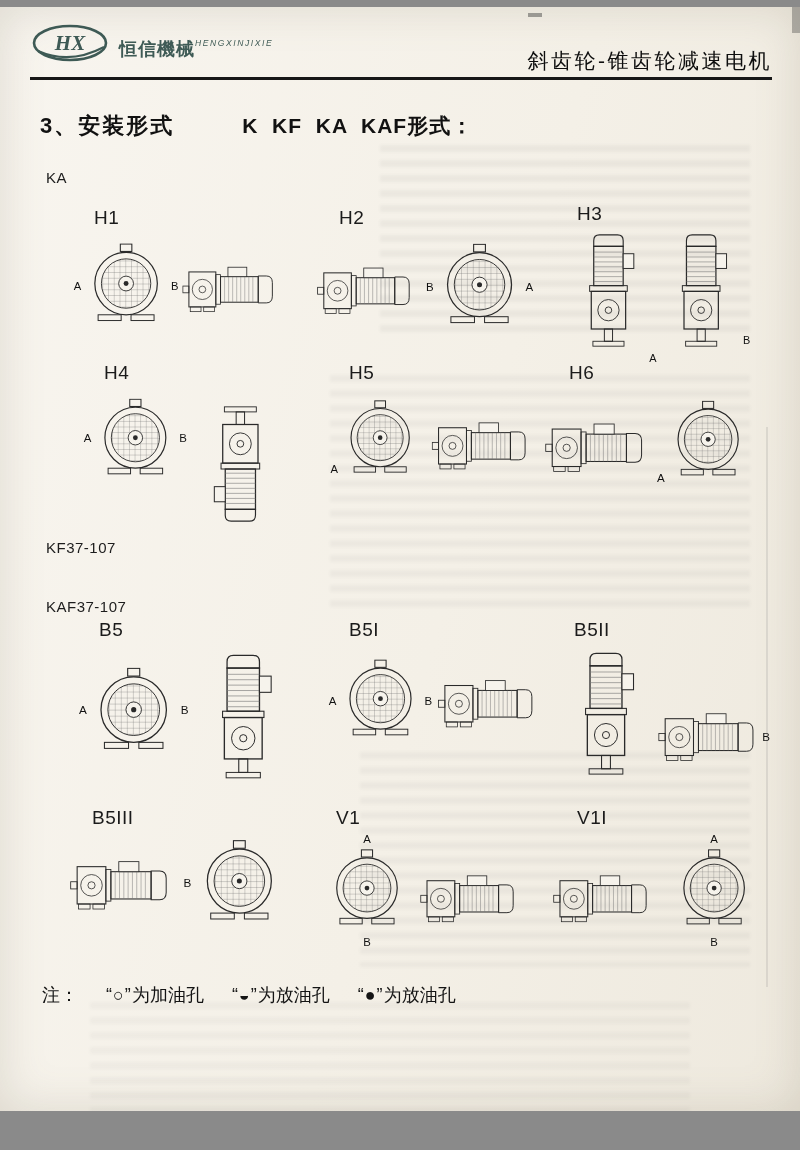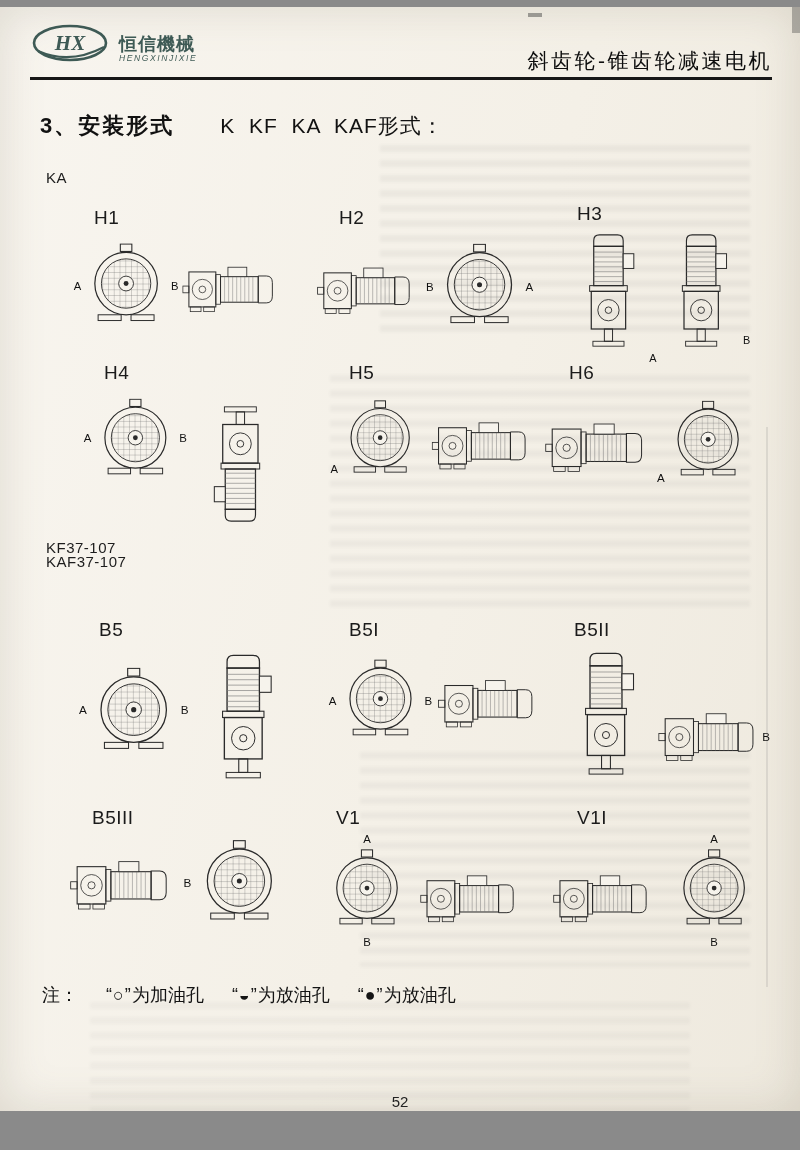--- a/index.html
+++ b/index.html
@@ -17,7 +17,7 @@
   .logo { display: flex; align-items: center; gap: 7px; }
   .logo-hx-text { font-family: "Liberation Serif", serif; font-style: italic; font-weight: bold;
                   font-size: 21px; fill: #3e5a55; }
-  .brand { display: flex; flex-direction: column; line-height: 1.15; margin-top: 6px; justify-content: space-between; }
+  .brand { display: flex; flex-direction: row; line-height: 1.15; margin-top: 6px; justify-content: space-between; }
   .brand-cn { font-size: 18px; font-weight: bold; color: #3e5a55; letter-spacing: 1px; }
   .brand-en { font-size: 8.5px; color: #3e5a55; letter-spacing: 1.6px; font-style: italic; }
   .header-title { margin-top: 26px; font-size: 21px; font-weight: normal; letter-spacing: 2.5px; color: #0e0e0e; }

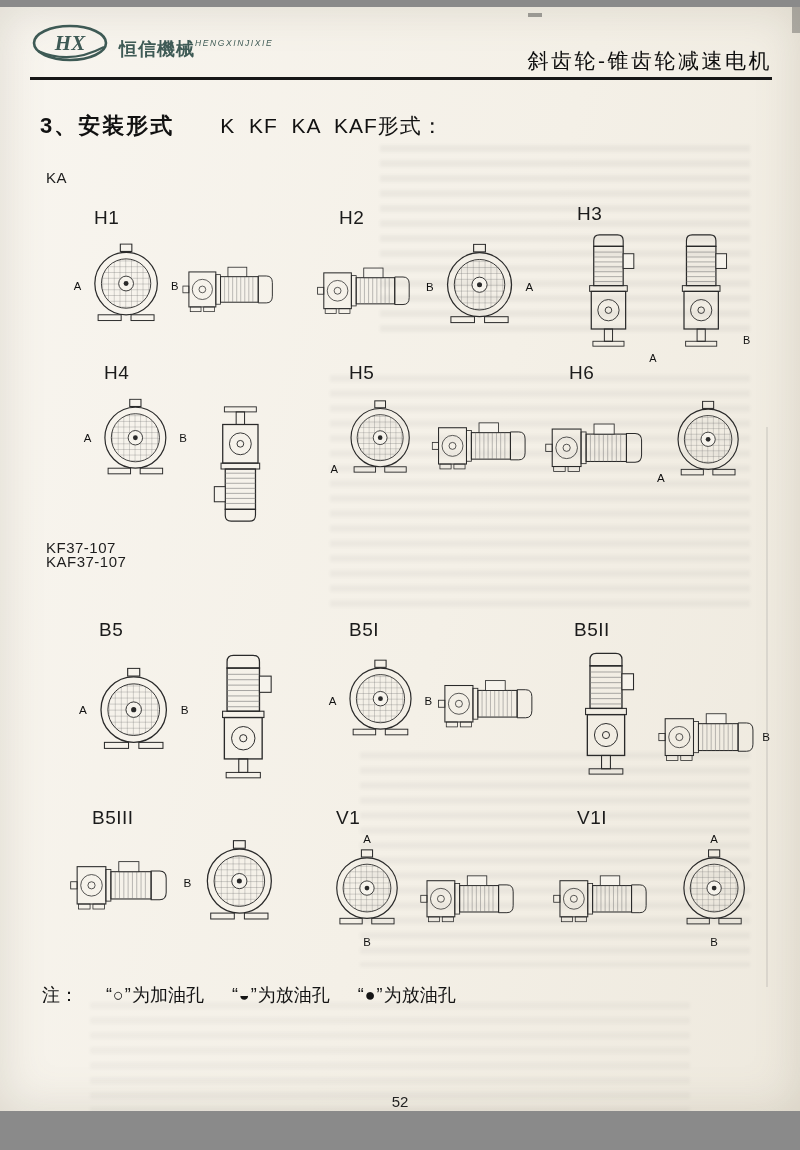--- a/index.html
+++ b/index.html
@@ -24,7 +24,7 @@
   .header-rule { position: absolute; left: 30px; right: 28px; top: 70px; height: 3px; background: #171717; }
 
   
-  .section-heading { position: absolute; left: 40px; top: 104px; display: flex; gap: 46px;
+  .section-heading { position: absolute; left: 40px; top: 104px; display: flex; gap: 68px;
                      font-size: 22px; color: #111; align-items: baseline; }
   .section-heading .sec-title { font-weight: 600; letter-spacing: 2px; }
   .section-heading .forms { white-space: pre; letter-spacing: 1px; font-size: 21px; }

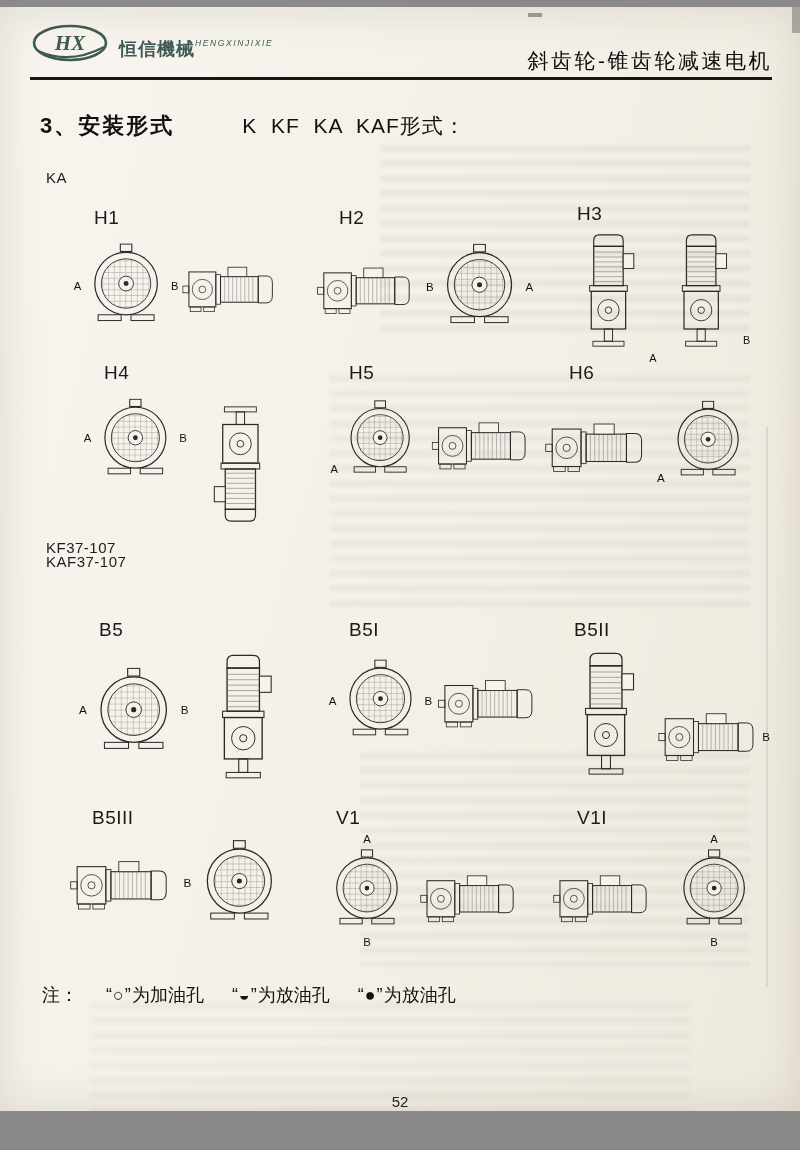--- a/index.html
+++ b/index.html
@@ -27,7 +27,7 @@
   .section-heading { position: absolute; left: 40px; top: 104px; display: flex; gap: 68px;
                      font-size: 22px; color: #111; align-items: baseline; }
   .section-heading .sec-title { font-weight: 600; letter-spacing: 2px; }
-  .section-heading .forms { white-space: pre; letter-spacing: 1px; font-size: 21px; }
+  .section-heading .forms { white-space: pre; letter-spacing: 1px; font-size: 21px; font-weight: bold; }
   .group-label { position: absolute; font-size: 15px; color: #1d1d1d; letter-spacing: .5px; }
 
   

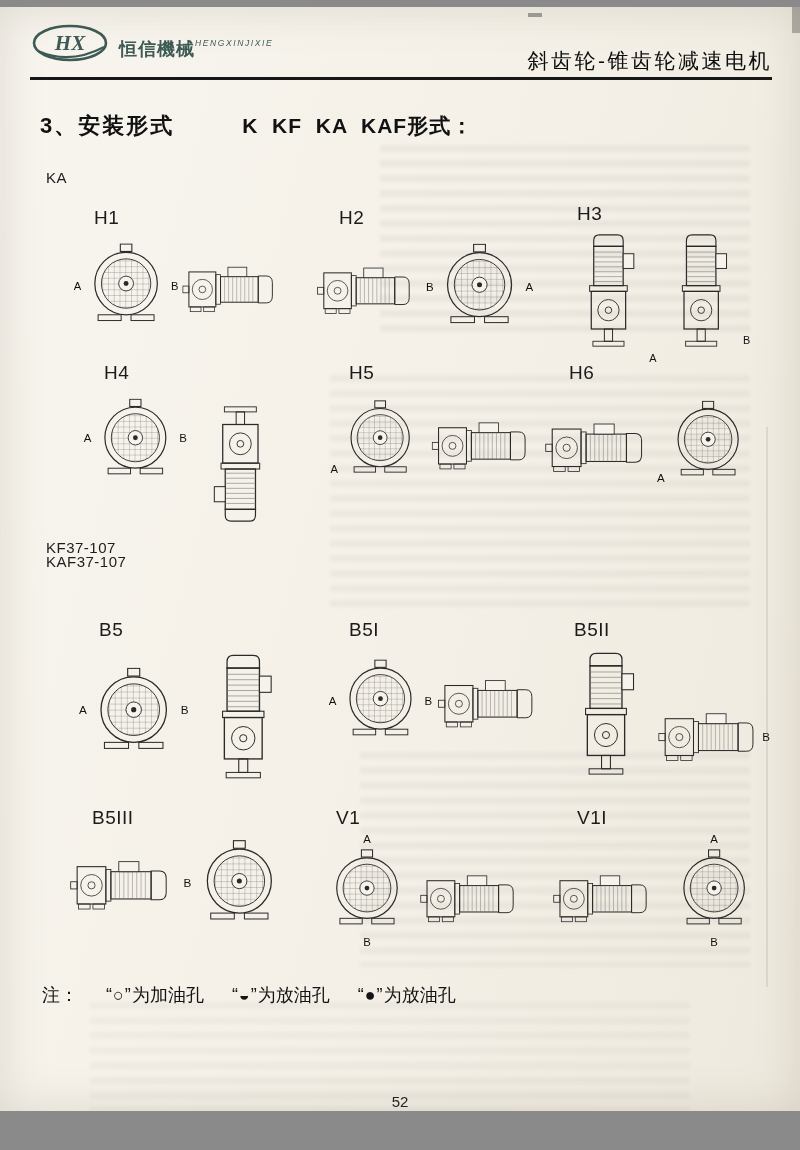--- a/index.html
+++ b/index.html
@@ -130,7 +130,7 @@
 
   <div class="group-label" style="left:46px;top:162px">KA</div>
   <div class="group-label" style="left:46px;top:532px">KF37-107</div>
-  <div class="group-label" style="left:46px;top:546px">KAF37-107</div>
+  <div class="group-label" style="left:46px;top:591px">KAF37-107</div>
 
   <div class="cell" style="left:70px;top:200px;width:215px">
     <div class="dlabel">H1</div>

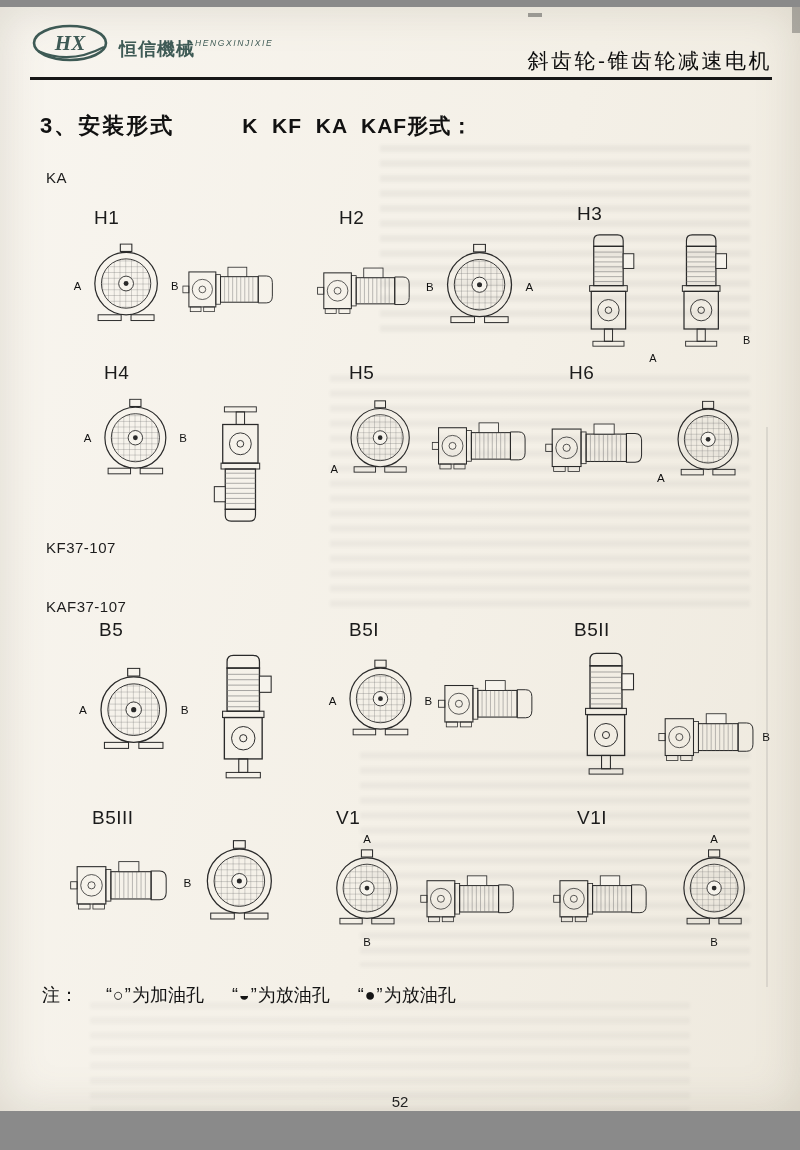--- a/index.html
+++ b/index.html
@@ -263,7 +263,6 @@
     </span>
   </div>
 
-  <div class="page-number">52</div>
 
 </div>
 

